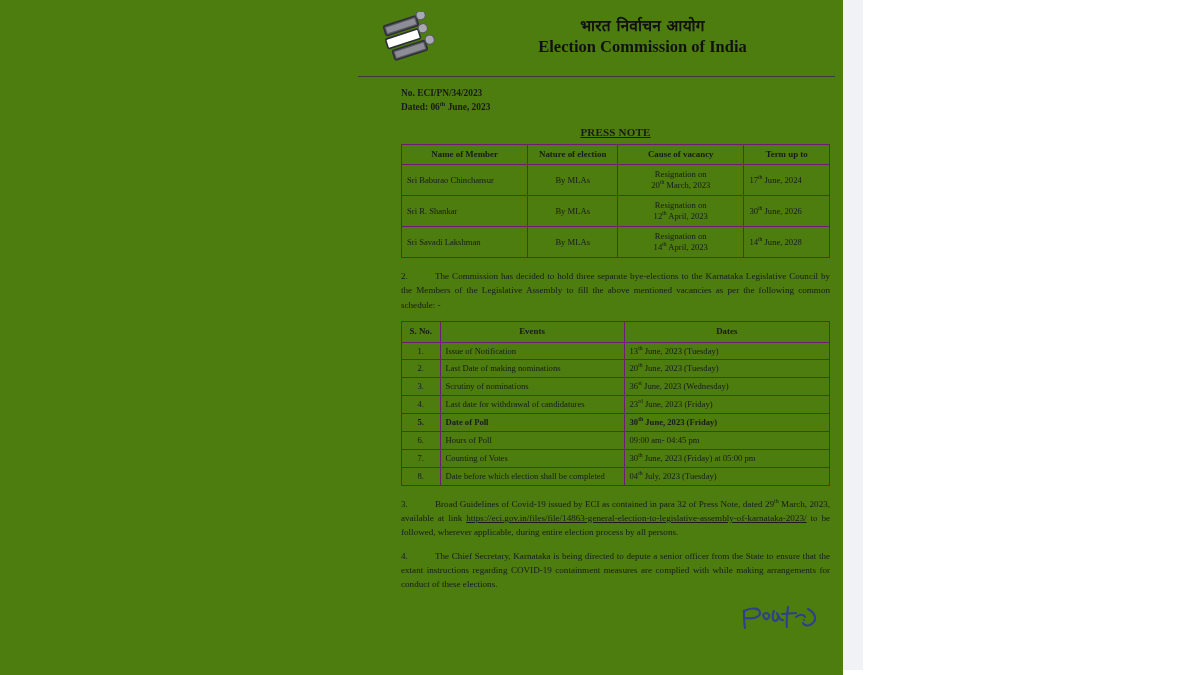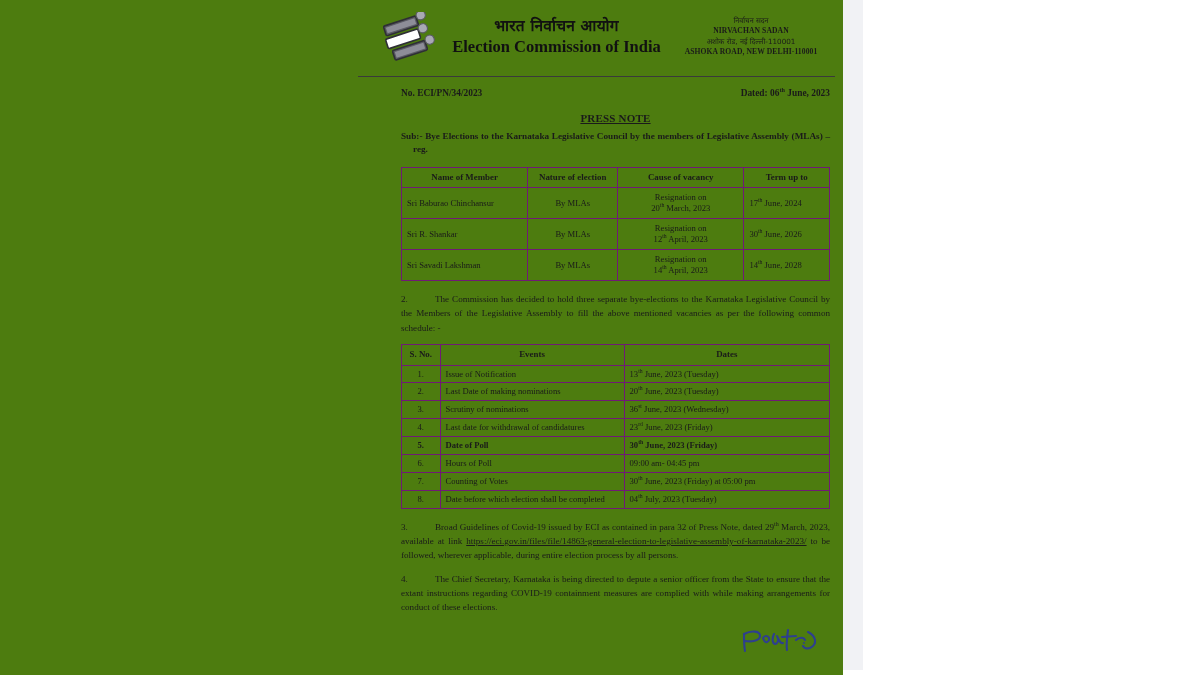--- a/index.html
+++ b/index.html
@@ -220,12 +220,6 @@
           <div class="lh-eng">Election Commission of India</div>
         </div>
 
-        <div class="lh-right">
-          <div class="hi">निर्वाचन सदन</div>
-          <div class="en">NIRVACHAN SADAN</div>
-          <div class="hi">अशोक रोड, नई दिल्ली-110001</div>
-          <div class="en">ASHOKA ROAD, NEW DELHI-110001</div>
-        </div>
       </div>
 
       <div class="rule"></div>

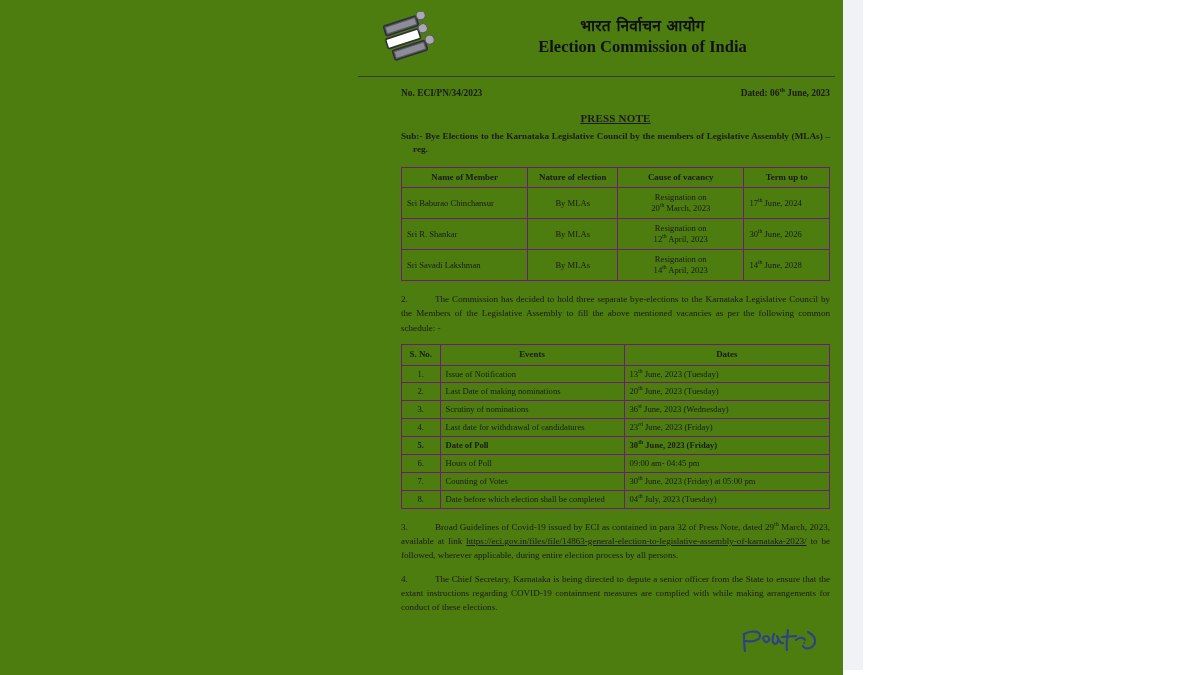--- a/index.html
+++ b/index.html
@@ -103,6 +103,7 @@
     font-weight: 700;
     font-size: 9.4px;
     margin-bottom: 10px;
+    flex-direction: column;
   }
   .press-note {
     text-align: center;

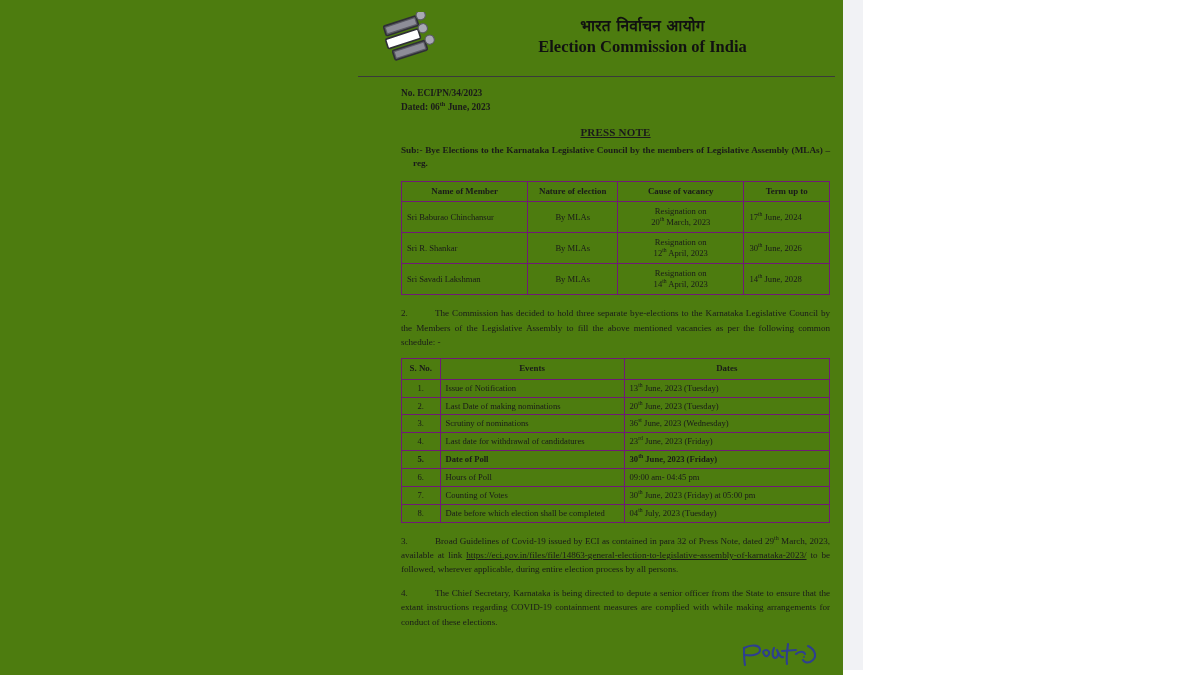--- a/index.html
+++ b/index.html
@@ -234,10 +234,6 @@
 
         <div class="press-note">PRESS NOTE</div>
 
-        <div class="subject">
-          <span>Sub:-</span>
-          <span>Bye Elections to the Karnataka Legislative Council by the members of Legislative Assembly (MLAs) – reg.</span>
-        </div>
 
 
         <table id="tbl-vacancies">

